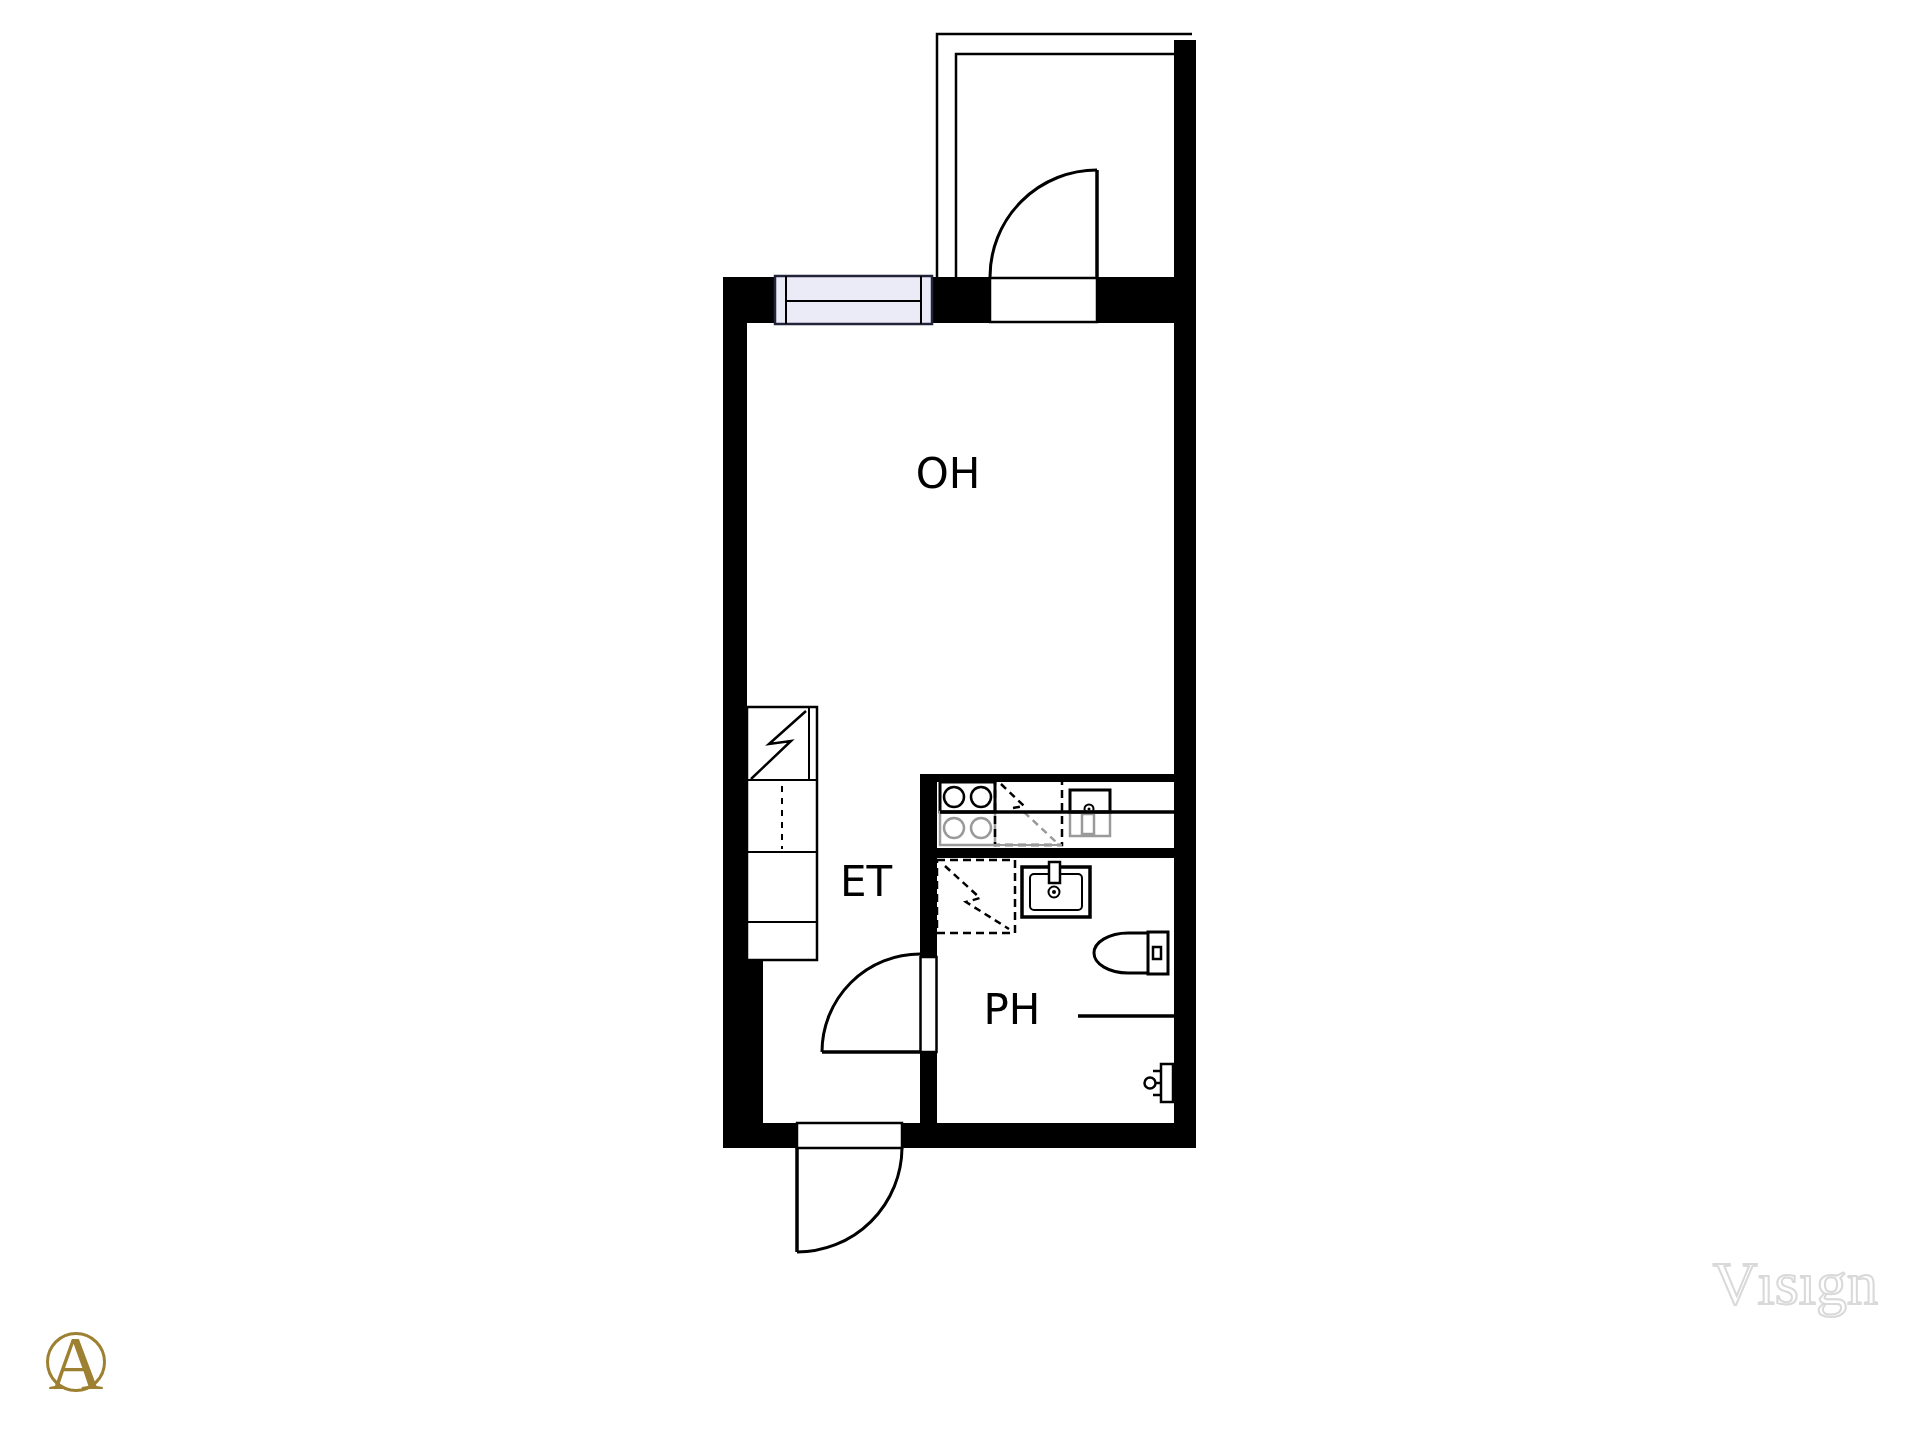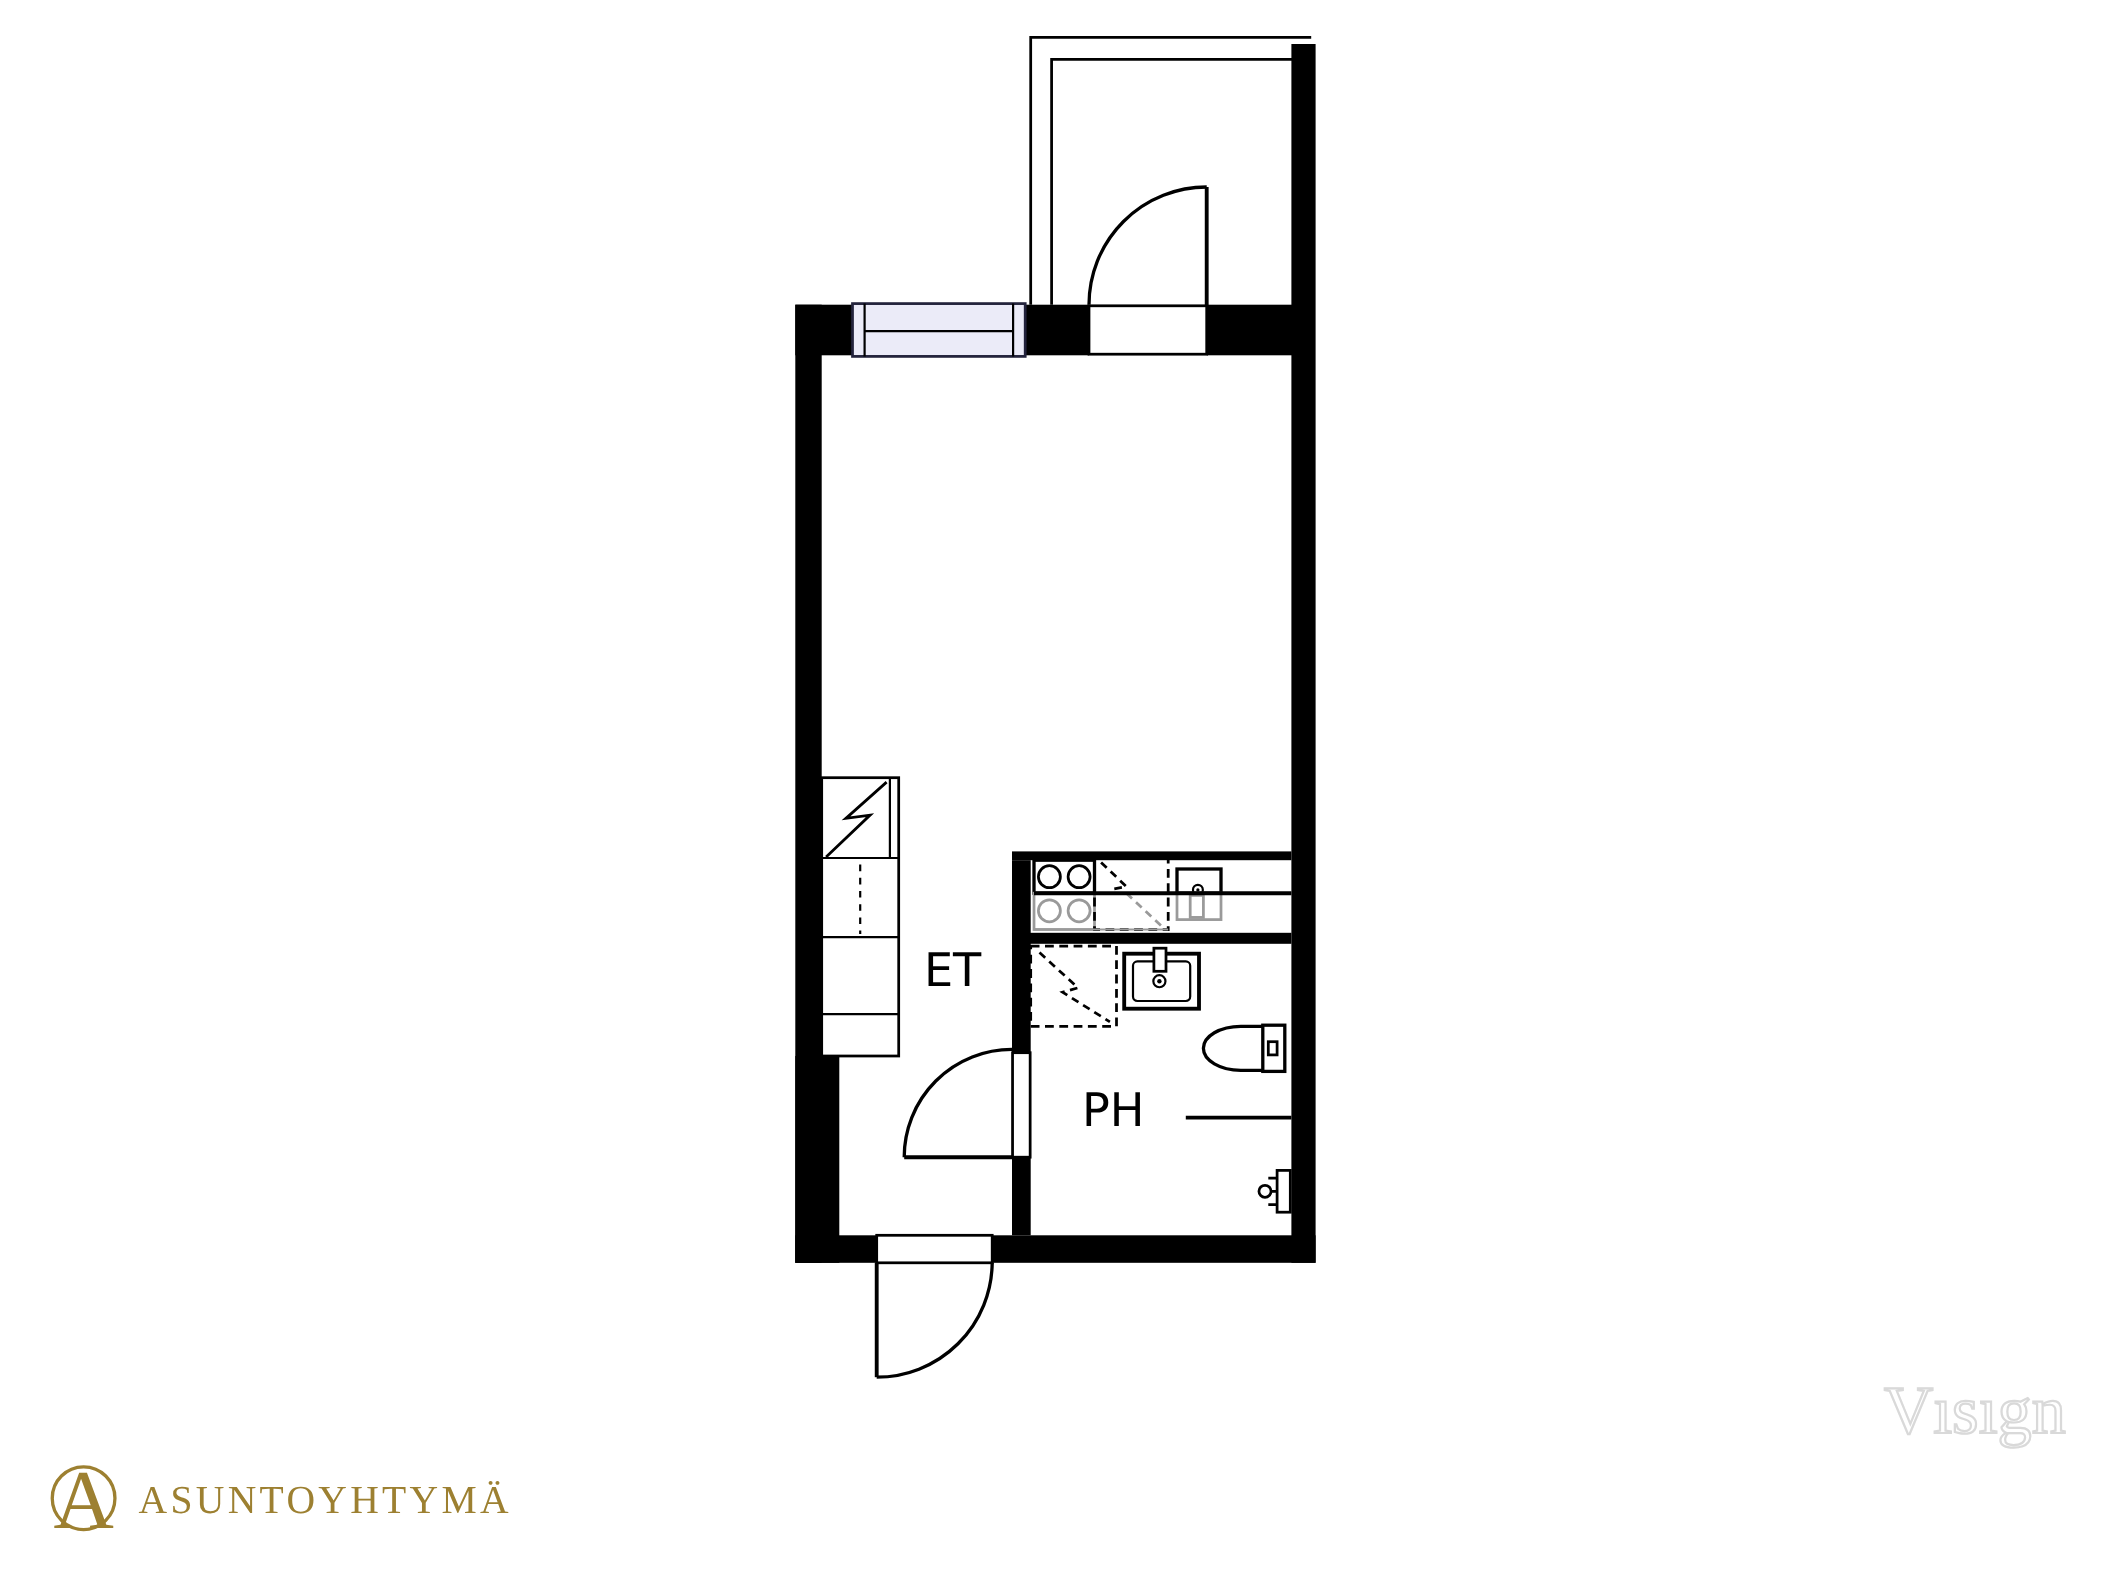--- a/index.html
+++ b/index.html
@@ -144,6 +144,7 @@
   </svg>
 
   <div class="room-label" id="label-oh">
+    <div>OH</div>
   </div>
   <div class="room-label" id="label-et">ET</div>
   <div class="room-label" id="label-ph">PH</div>

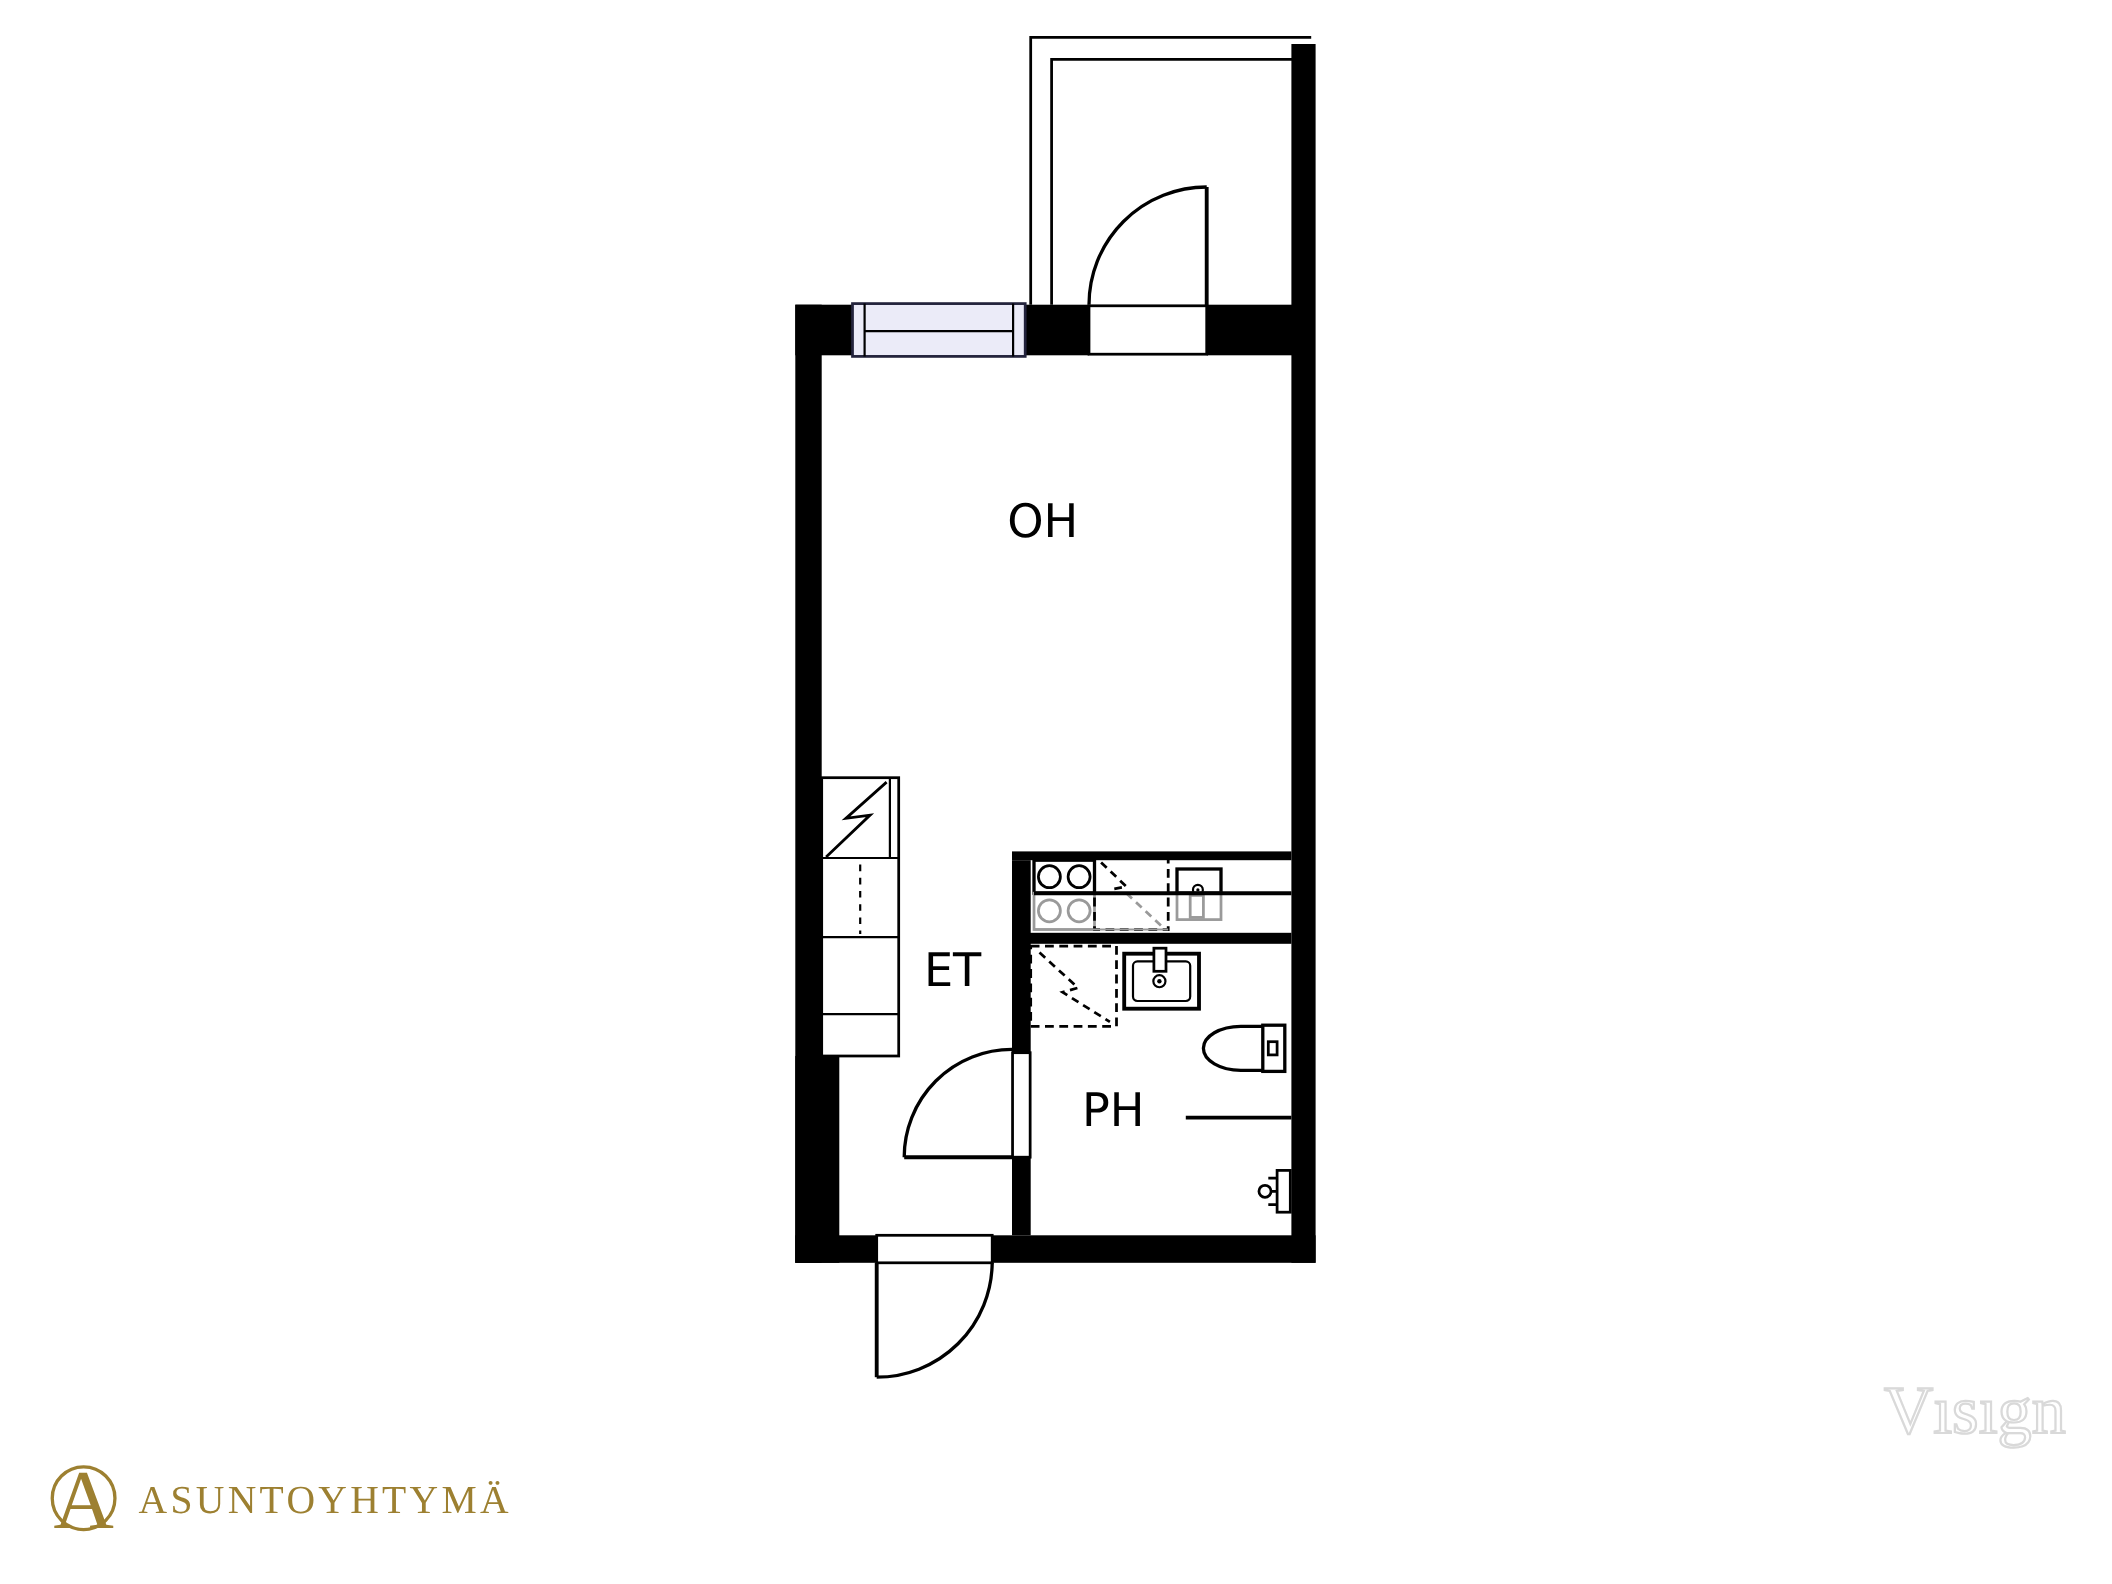--- a/index.html
+++ b/index.html
@@ -154,7 +154,6 @@
       <circle cx="36" cy="34" r="28.5" fill="none" stroke="var(--brand_gold)" stroke-width="3"></circle>
       <text x="36" y="61" text-anchor="middle" font-family="Liberation Serif, serif" font-size="76" fill="var(--brand_gold)">A</text>
     </svg>
-    <span id="brand-name">ASUNTOYHTYMÄ</span>
   </div>
 
 

